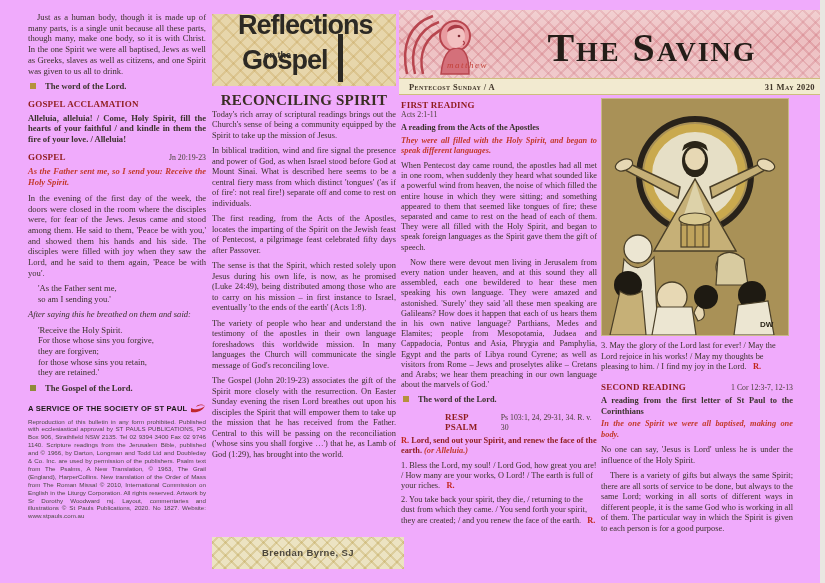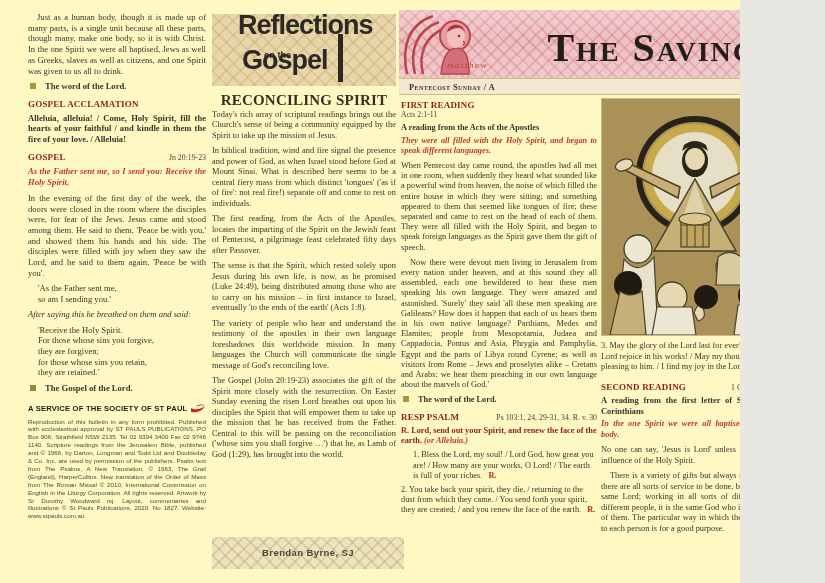--- a/index.html
+++ b/index.html
@@ -3,8 +3,8 @@
 <meta charset="utf-8">
 <style>
   html,body{margin:0;padding:0;background:#e9e7e2;}
-  #page{position:relative;width:716px;height:583px;background:#fef9c3;overflow:hidden;
-        font-family:"Liberation Serif",serif;color:#3b332c;padding-left:24px;}
+  #page{position:relative;width:820px;height:583px;background:#f0abfc;overflow:hidden;
+        font-family:"Liberation Serif",serif;color:#3b332c;}
   
   .just{text-align:justify;}
   .ind{text-indent:9px;}

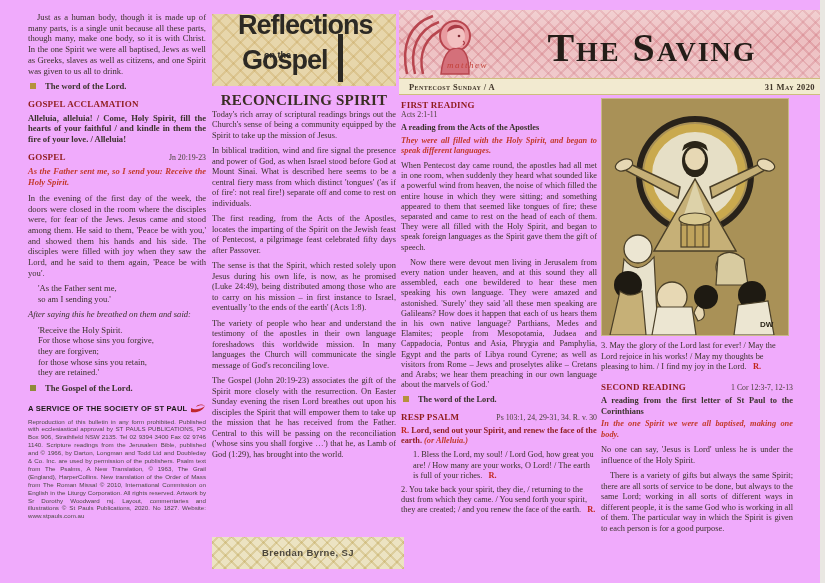--- a/index.html
+++ b/index.html
@@ -164,7 +164,7 @@
     <div class="wol">
       <span class="sq"></span><span>The word of the Lord.</span>
     </div>
-    <div class="headrow" style="margin-top:6px;">
+    <div class="headrow" style="margin-top:6px;margin-left:44px;">
       <span class="maroon h">RESP PSALM</span>
       <span class="ref">Ps 103:1, 24, 29-31, 34. R. v. 30</span>
     </div>

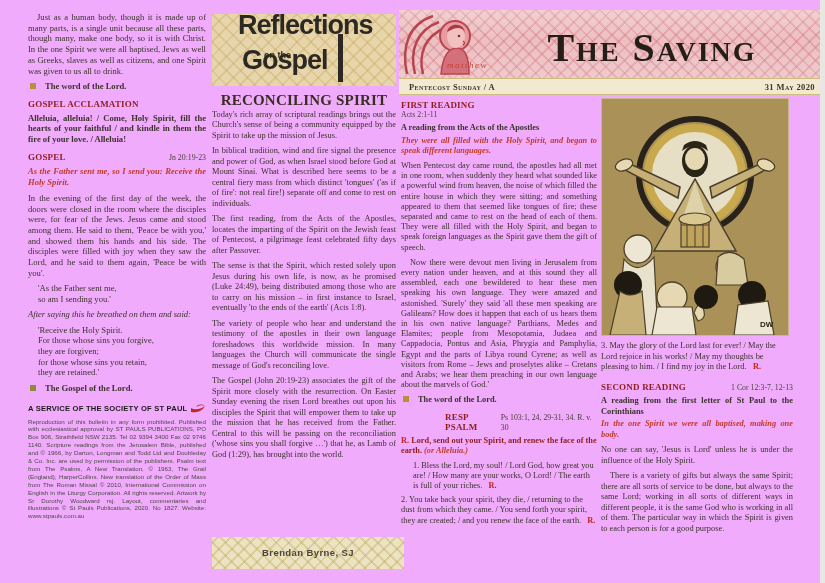--- a/index.html
+++ b/index.html
@@ -173,7 +173,7 @@
       <span class="maroon">Lord, send out your Spirit, and renew the face of the earth.</span>
       <span class="redit">(or Alleluia.)</span>
     </p>
-    <p style="margin-bottom:4px;margin-left:12px;">
+    <p style="margin-bottom:4px;">
       <span>1. Bless the Lord, my soul! / Lord God, how great you are! / How many are your works, O Lord! / The earth is full of your riches.</span>
       <span class="rlabel">&nbsp;&nbsp;R.</span>
     </p>

